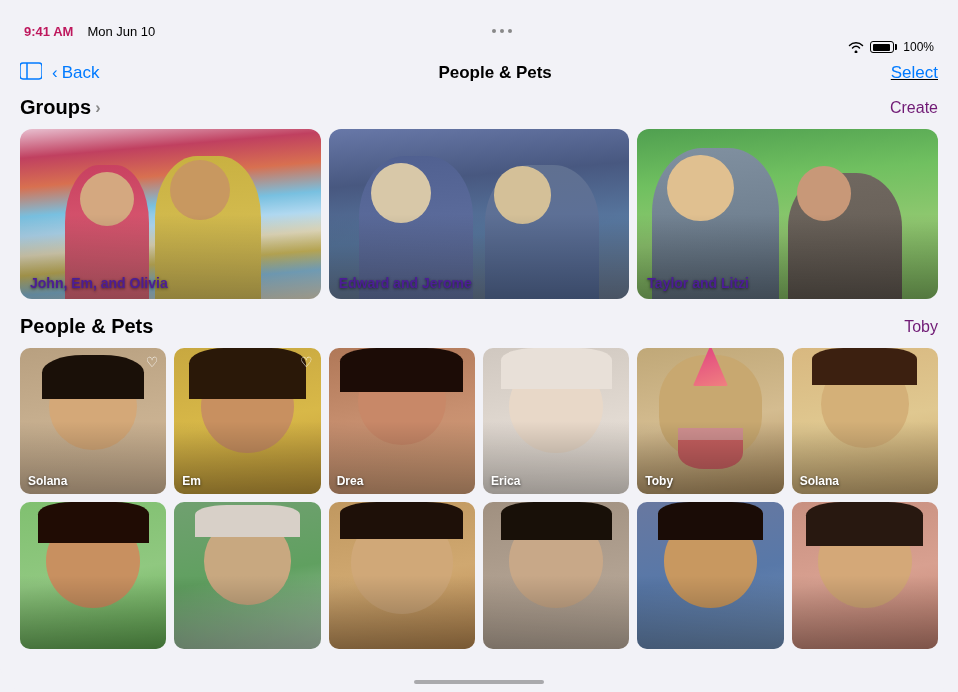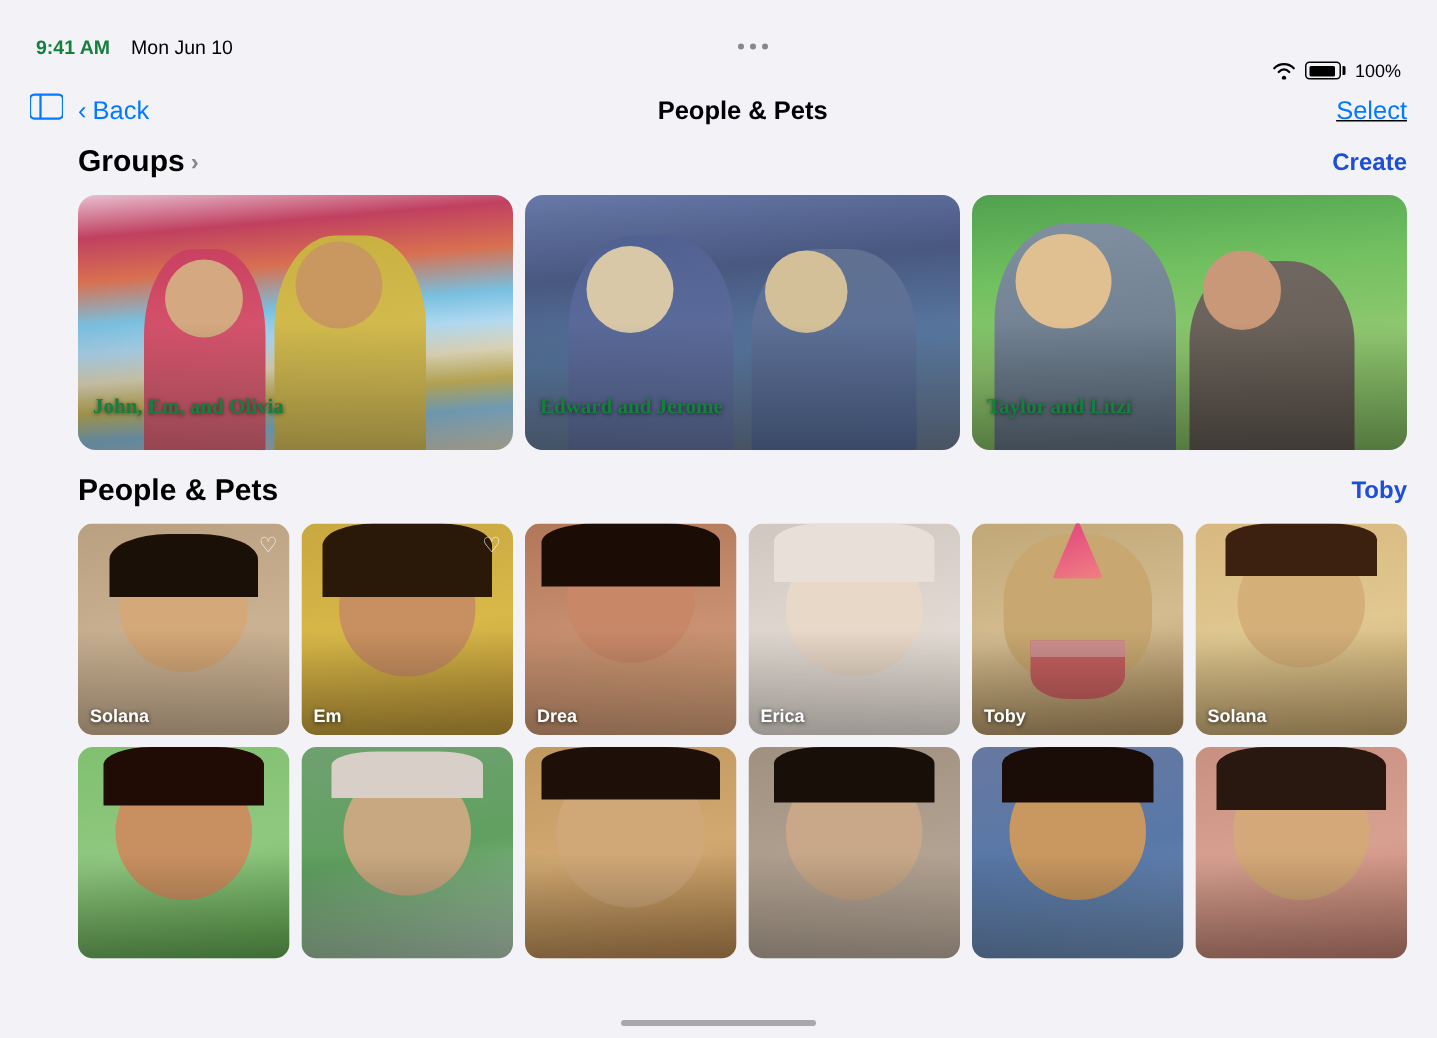--- a/index.html
+++ b/index.html
@@ -35,7 +35,7 @@
     .status-time {
       font-size: 13px;
       font-weight: 600;
-      color: #15803d;
+      color: #be185d;
     }
 
     .status-date {

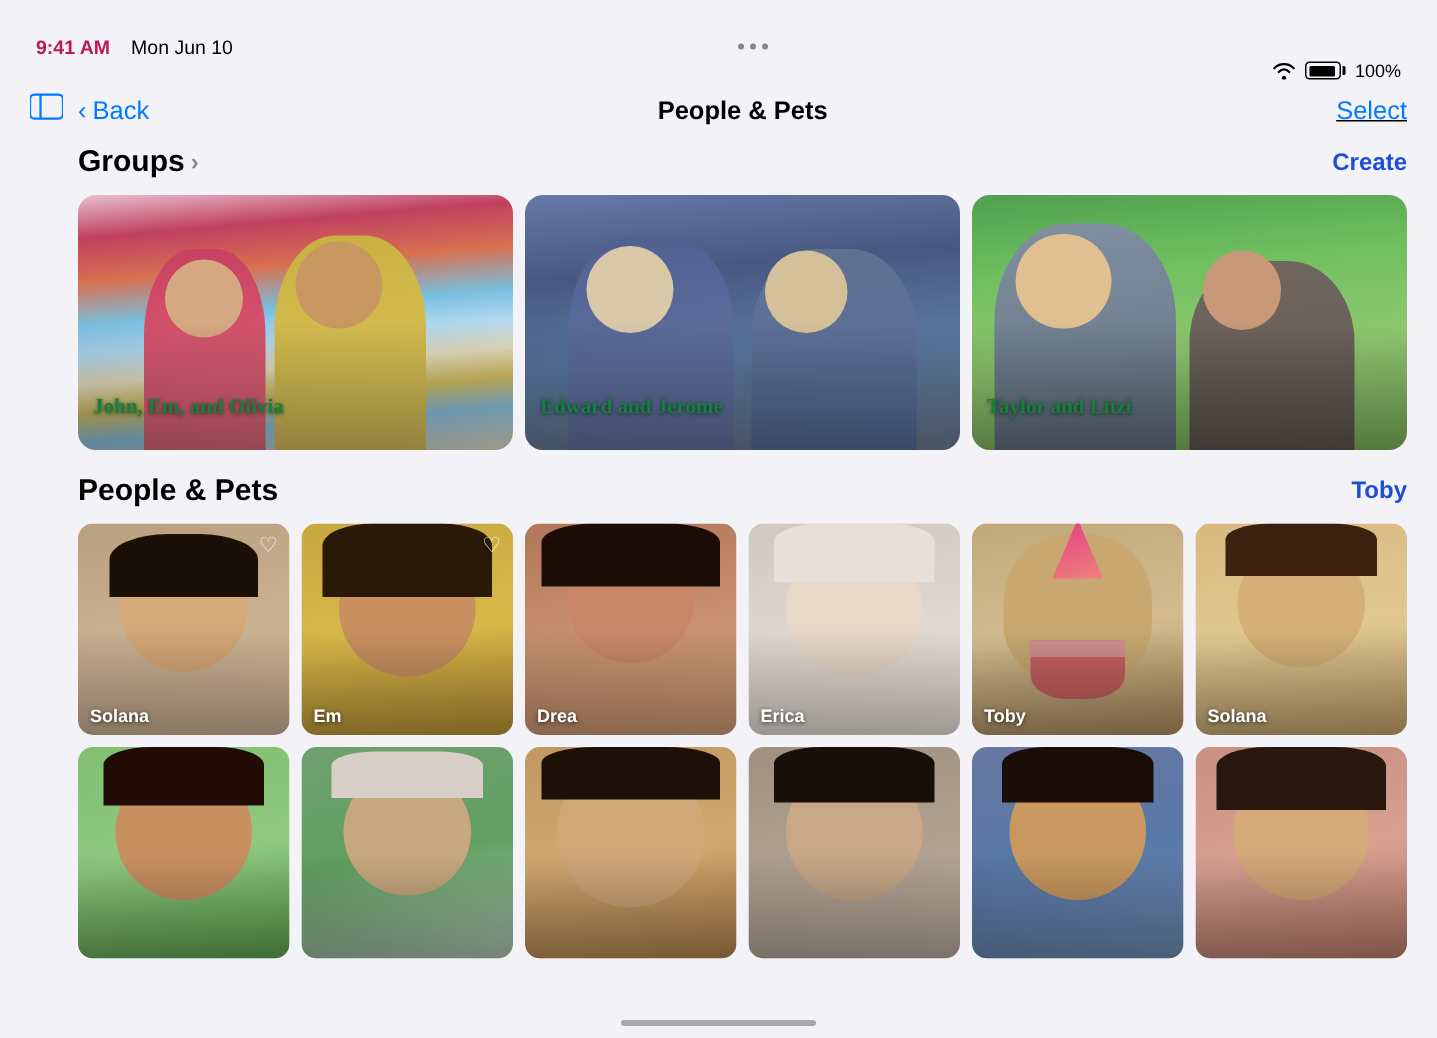--- a/index.html
+++ b/index.html
@@ -156,7 +156,6 @@
     .content {
       padding: 0 20px;
       overflow: hidden;
-      margin-left: 32px;
     }
 
     

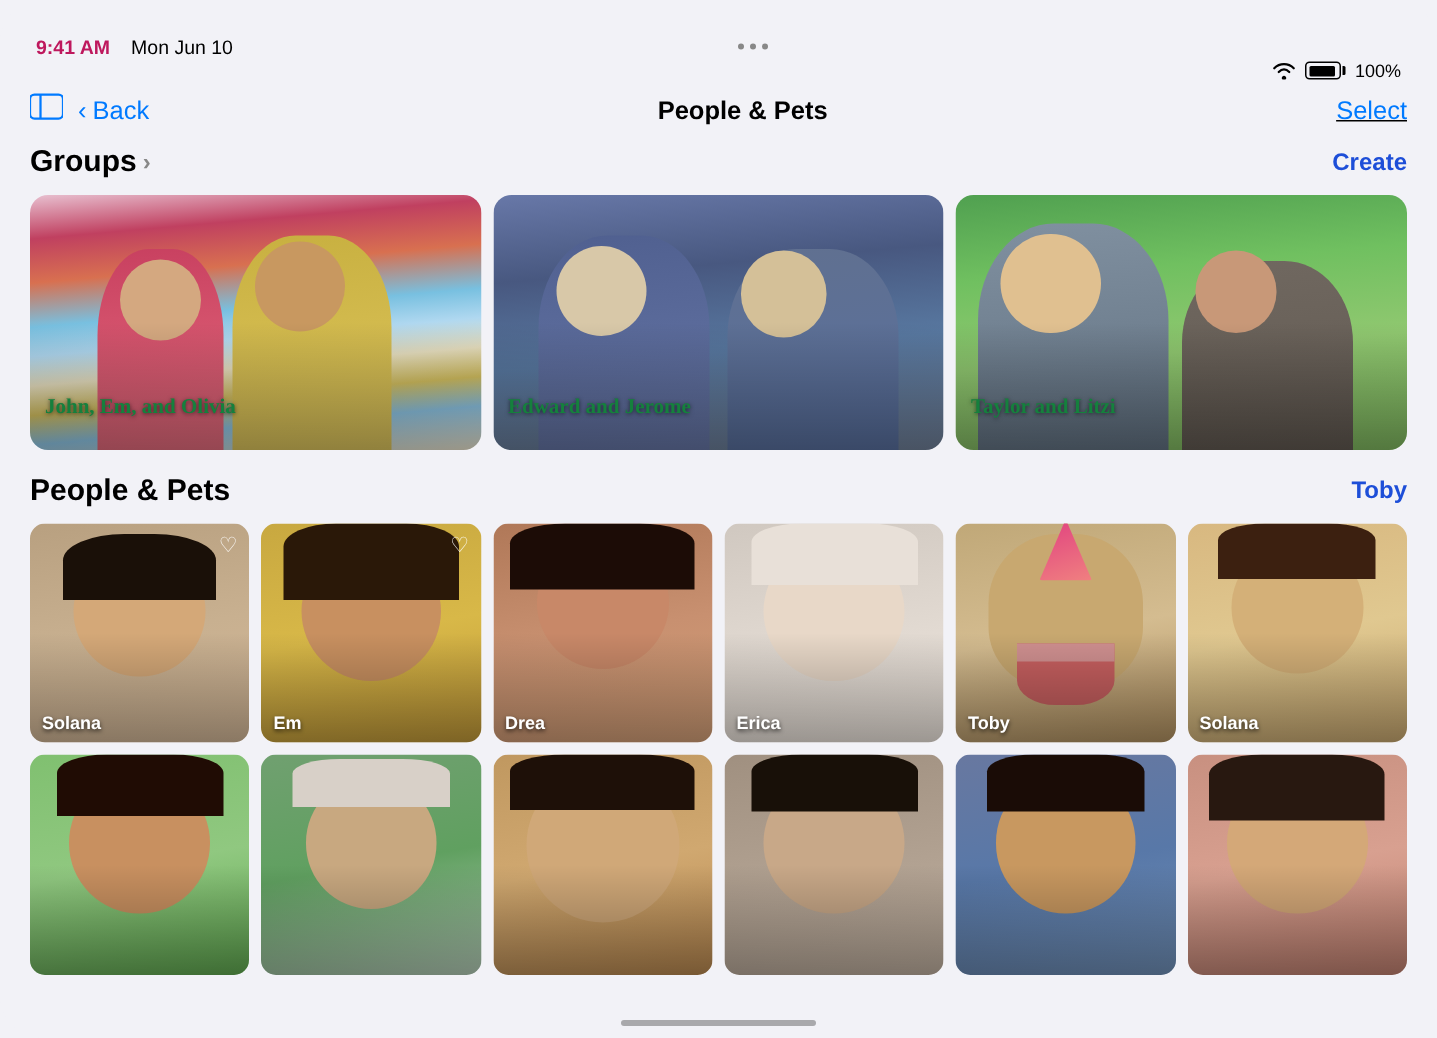--- a/index.html
+++ b/index.html
@@ -186,9 +186,9 @@
     }
 
     .section-action {
-      color: #1d4ed8;
+      color: #701a75;
       font-size: 16px;
-      font-weight: 700;
+      font-weight: 400;
       cursor: pointer;
     }
 

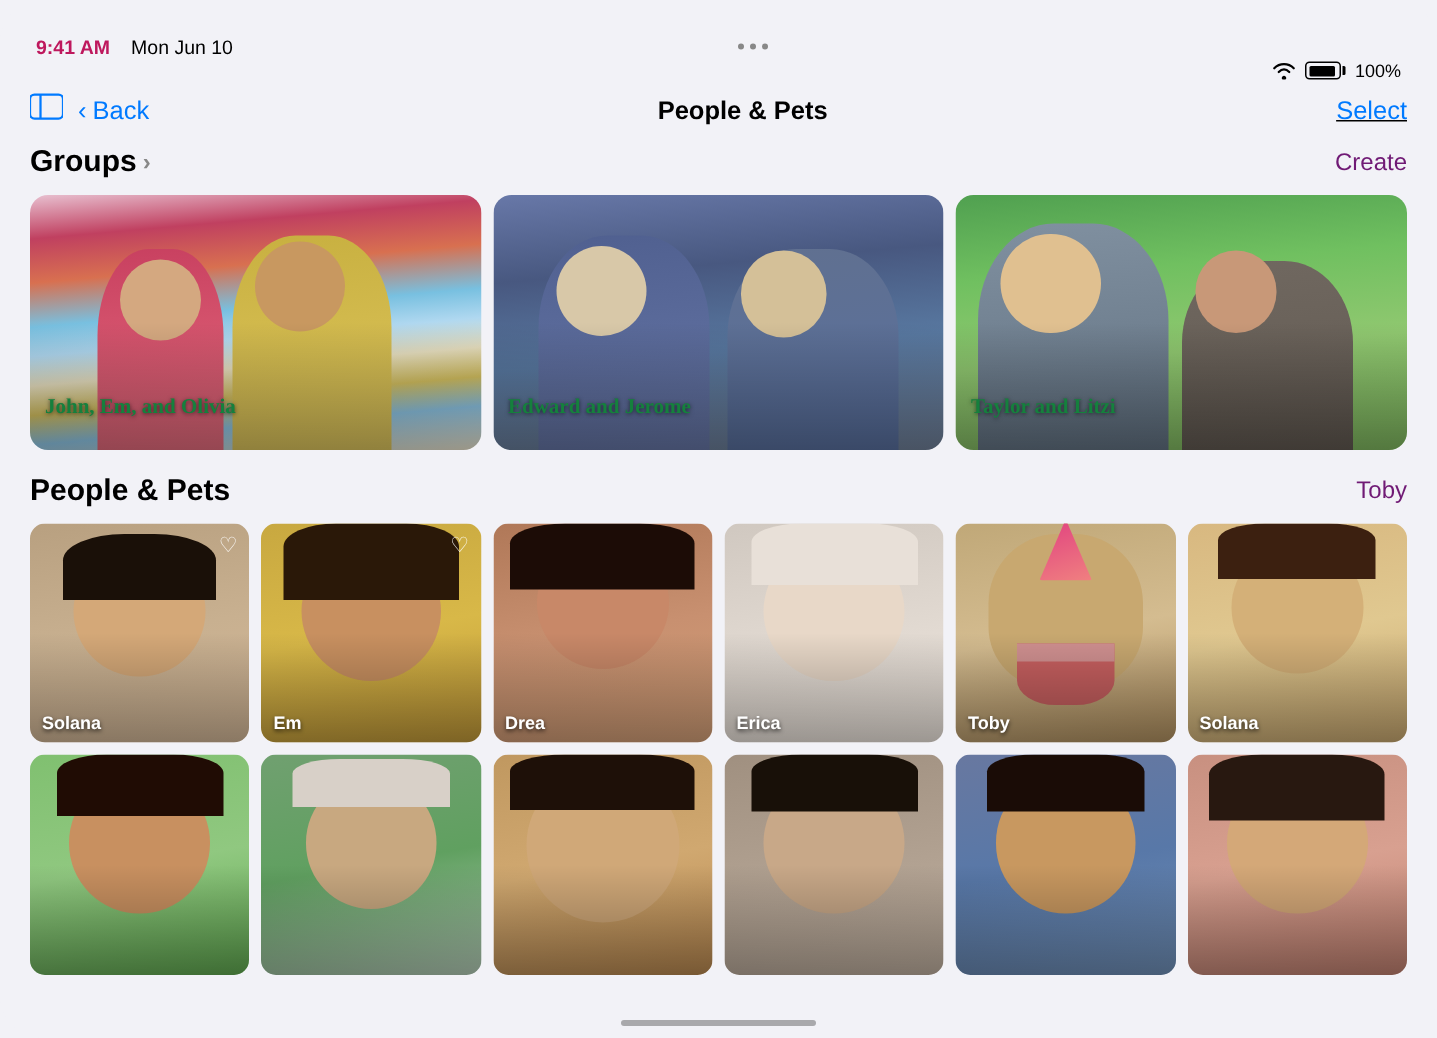--- a/index.html
+++ b/index.html
@@ -210,13 +210,12 @@
 
     .group-label {
       position: absolute;
-      bottom: 20px;
+      bottom: 8px;
       left: 10px;
-      color: #15803d;
+      color: #4c1d95;
       font-size: 14px;
       font-weight: 600;
       text-shadow: 0 1px 3px rgba(0,0,0,0.6);
-      font-family: Liberation Serif, serif;
     }
 
     

